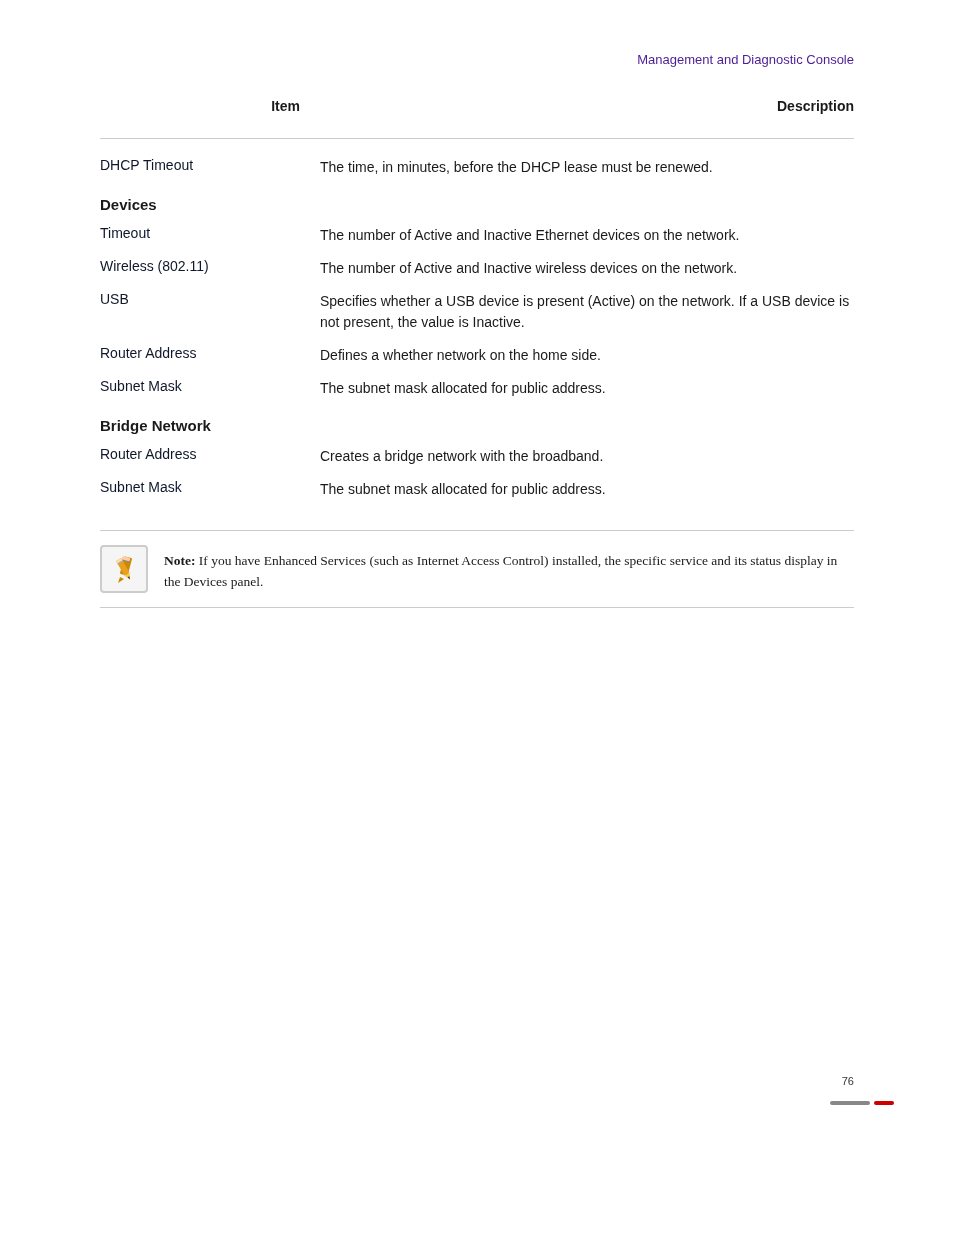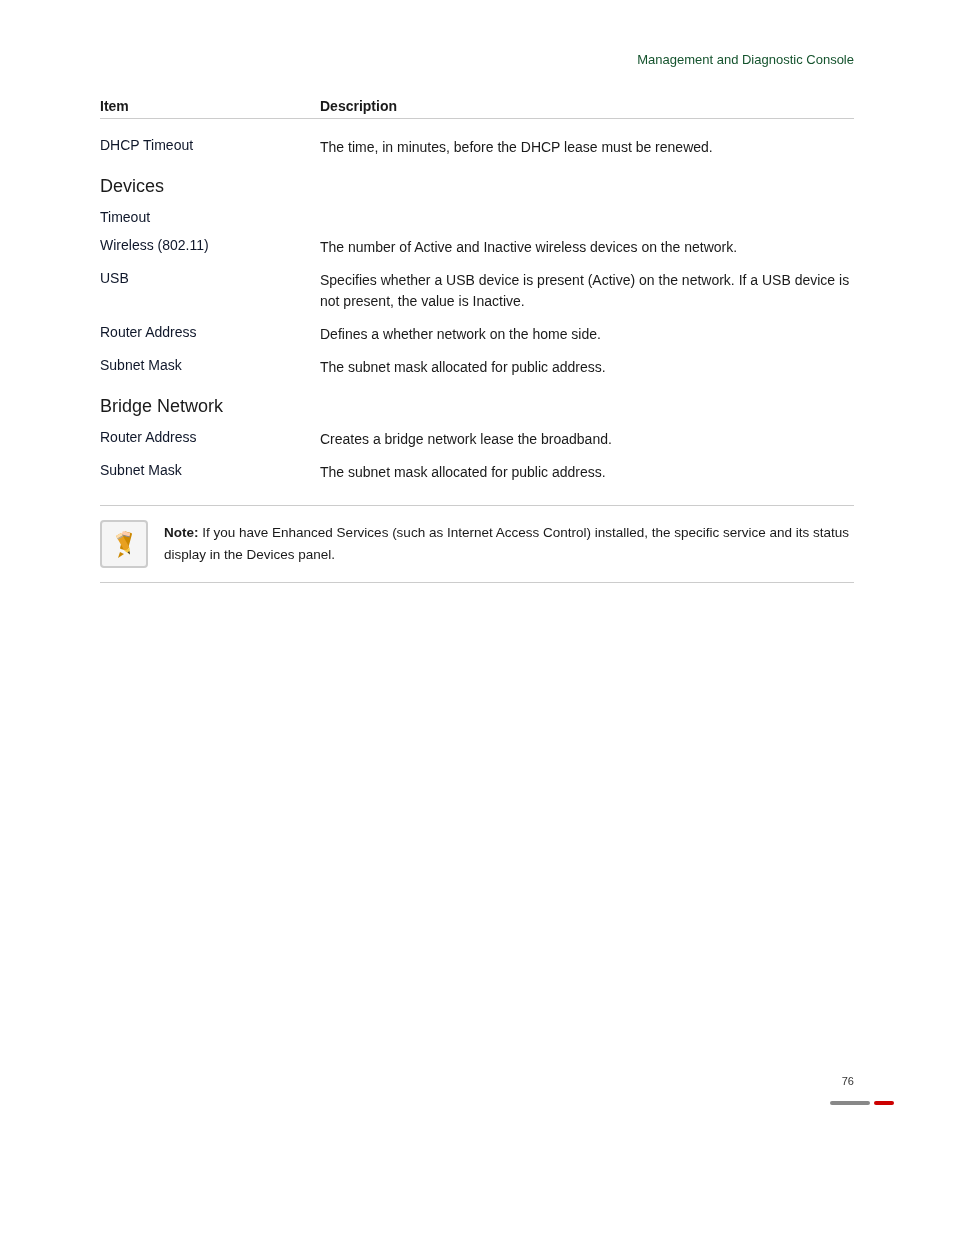--- a/index.html
+++ b/index.html
@@ -23,7 +23,7 @@
       top: 52px;
       right: 100px;
       font-size: 13px;
-      color: #14532d;
+      color: #4c1d95;
     }
 
     .main-content {

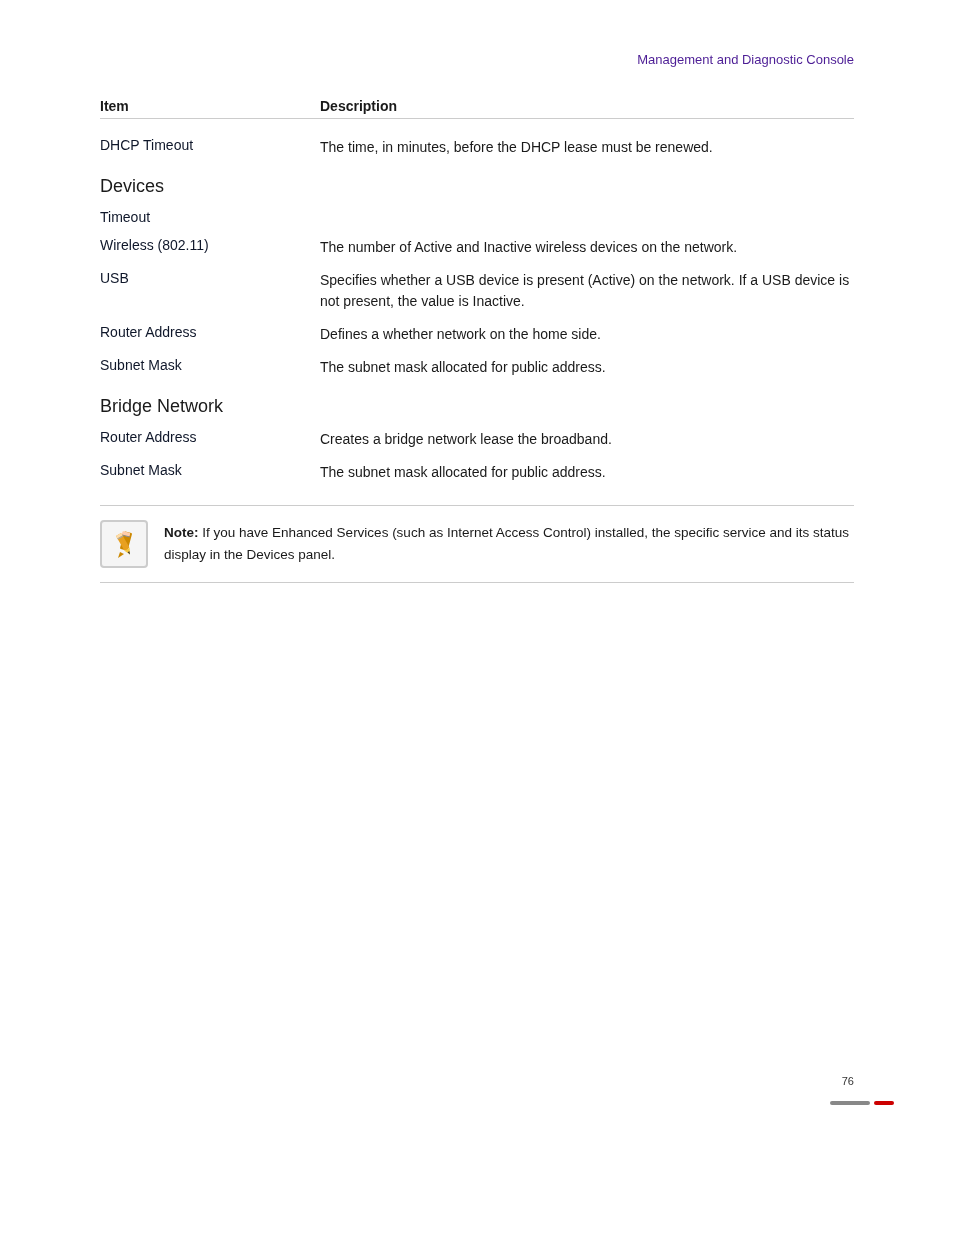--- a/index.html
+++ b/index.html
@@ -58,8 +58,9 @@
       font-weight: bold;
       font-size: 14px;
       border-bottom: 1px solid #ccc;
-      padding-bottom: 4px;
+      padding-bottom: 24px;
       margin-bottom: 4px;
+      text-align: right;
     }
 
     .section-header {

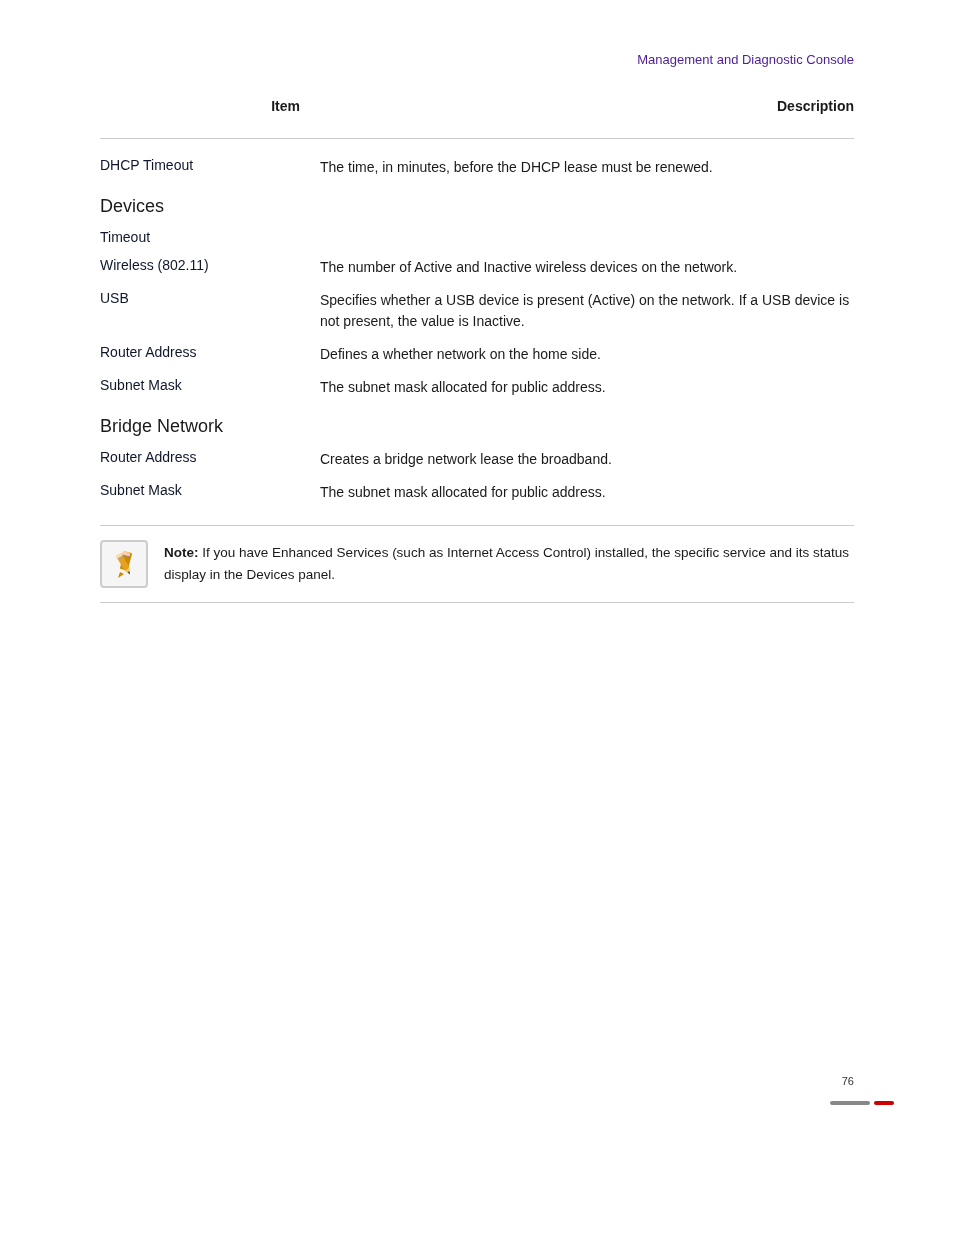--- a/index.html
+++ b/index.html
@@ -64,8 +64,8 @@
     }
 
     .section-header {
-      font-weight: normal;
-      font-size: 18px;
+      font-weight: bold;
+      font-size: 15px;
       padding: 12px 0 6px 0;
     }
 

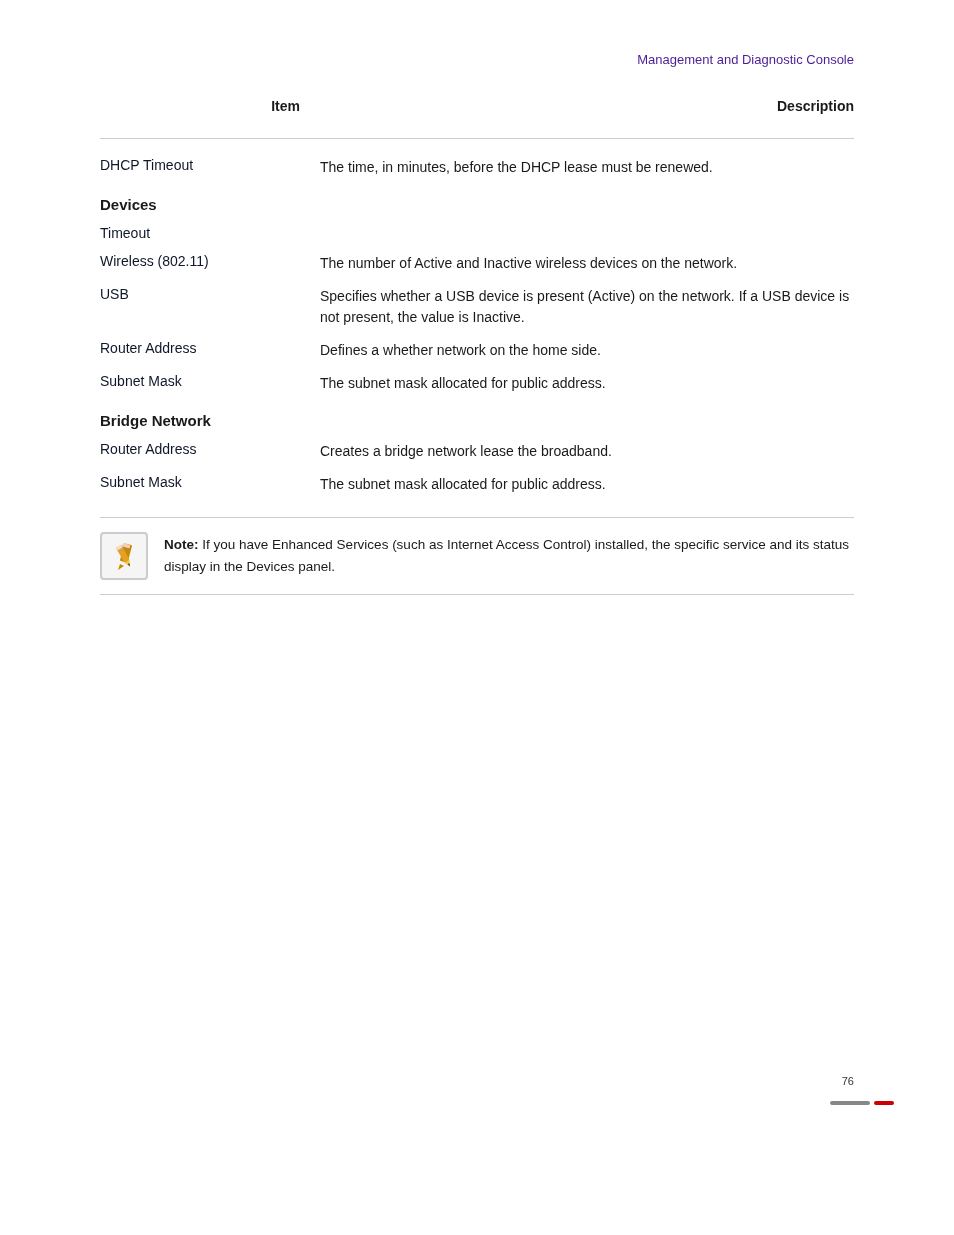--- a/index.html
+++ b/index.html
@@ -168,6 +168,7 @@
 
     <div class="data-row">
       <div class="col-item">Timeout</div>
+      <div class="col-desc">The number of Active and Inactive Ethernet devices on the network.</div>
     </div>
 
     <div class="data-row">

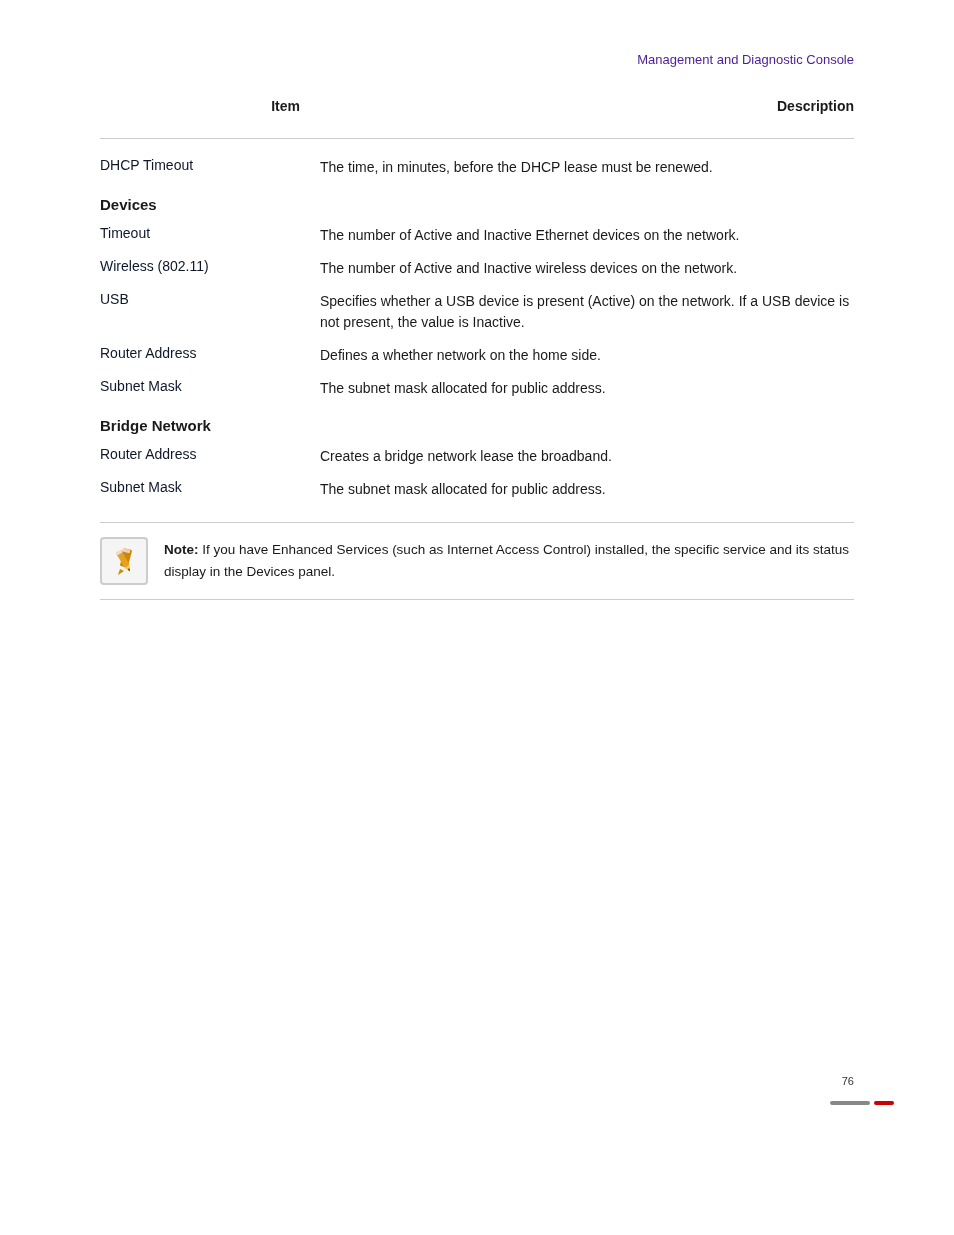--- a/index.html
+++ b/index.html
@@ -196,7 +196,7 @@
 
     <div class="data-row">
       <div class="col-item">Router Address</div>
-      <div class="col-desc">Creates a bridge network lease the broadband.</div>
+      <div class="col-desc">Creates a bridge network with the broadband.</div>
     </div>
 
     <div class="data-row">

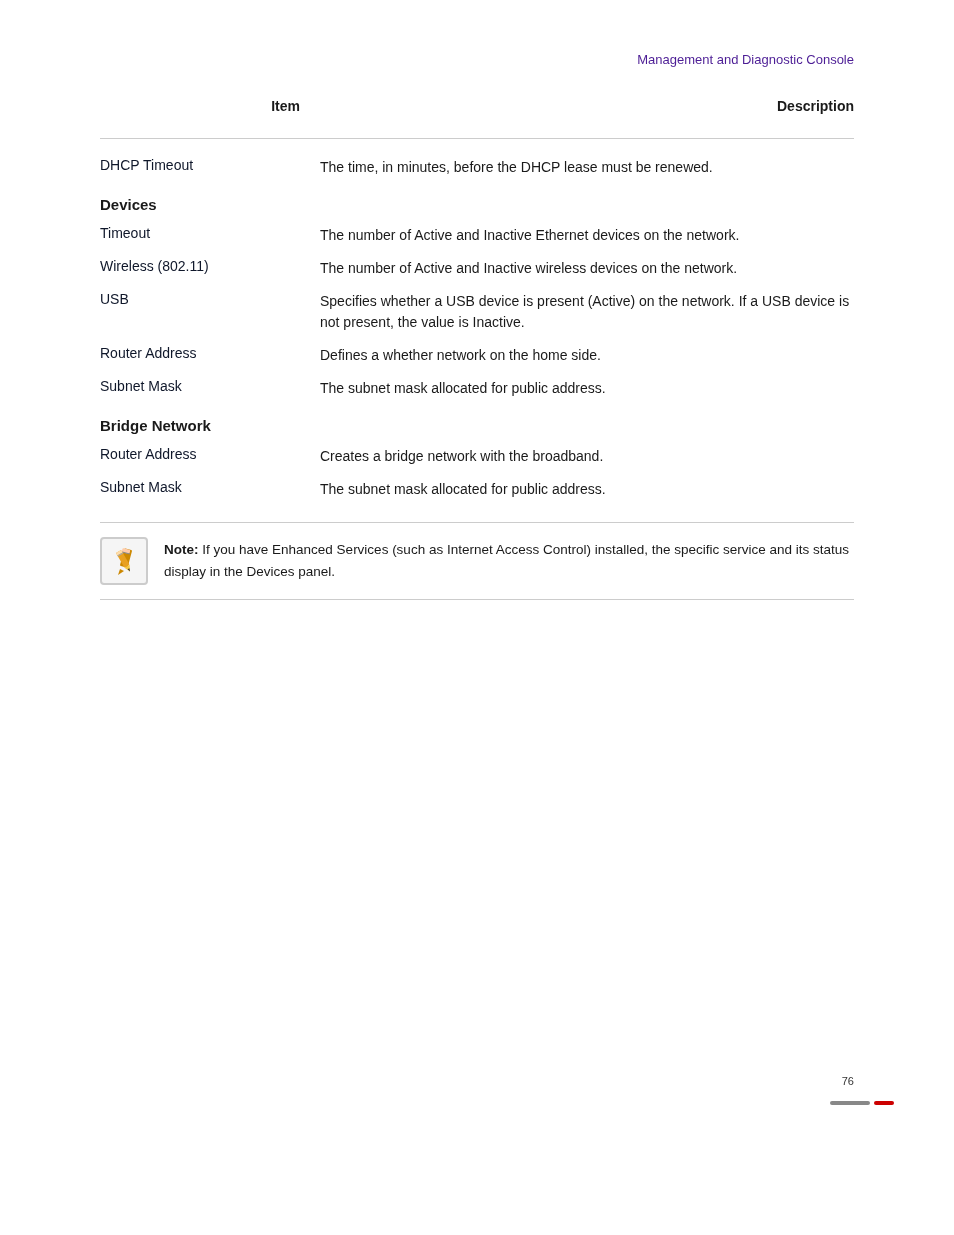--- a/index.html
+++ b/index.html
@@ -89,12 +89,13 @@
 
     .note-box {
       display: flex;
-      align-items: center;
+      align-items: flex-end;
       gap: 16px;
       padding: 14px 0;
       border-top: 1px solid #ccc;
       border-bottom: 1px solid #ccc;
-      margin-top: 16px;
+      margin-top: 24px;
+      font-family: Liberation Serif, serif;
     }
 
     .note-icon {

